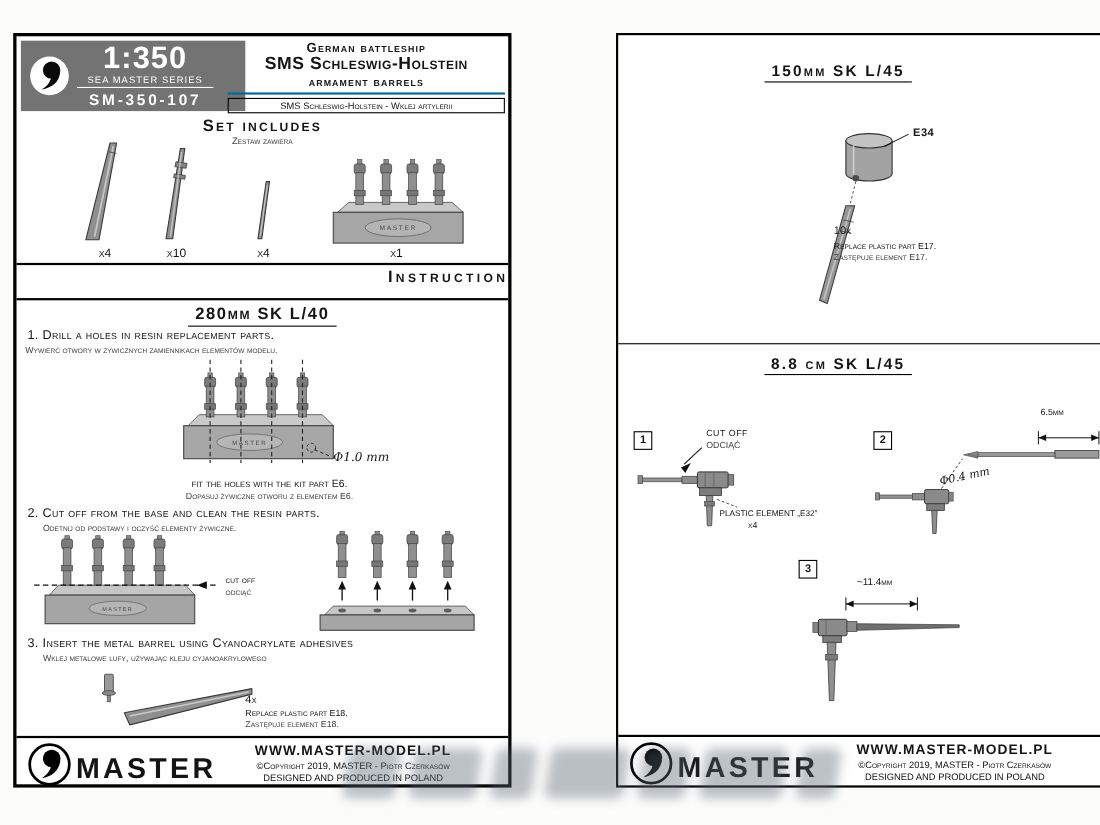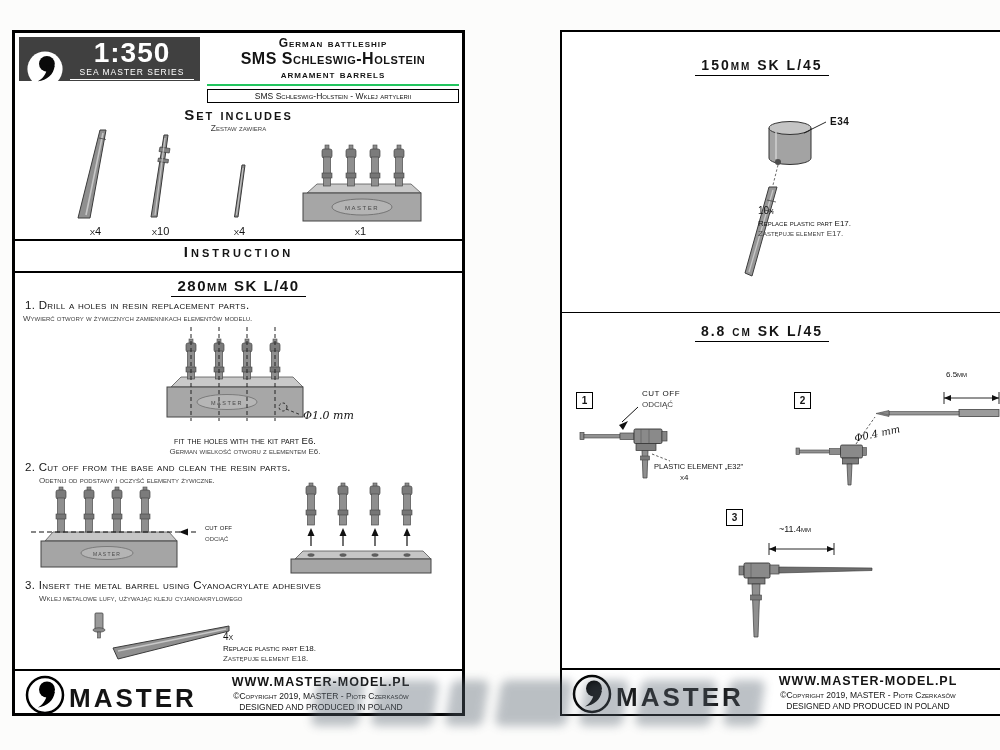--- a/index.html
+++ b/index.html
@@ -26,7 +26,7 @@
 
   <div class="page" style="left:12px;">
 
-    <div class="abs" style="left:4px;top:4px;width:181px;height:44px;background:#404040;color:#fff;">
+    <div class="abs" style="left:4px;top:4px;width:181px;height:64px;background:#737373;color:#fff;padding-left:23px;">
       <svg class="abs" style="left:7px;top:13px;" width="38" height="38" viewBox="0 0 40 40">
         <circle cx="20" cy="20" r="18.5" fill="#fff"></circle>
         <circle cx="22" cy="14.5" r="8.3" fill="#0a0a0a"></circle>

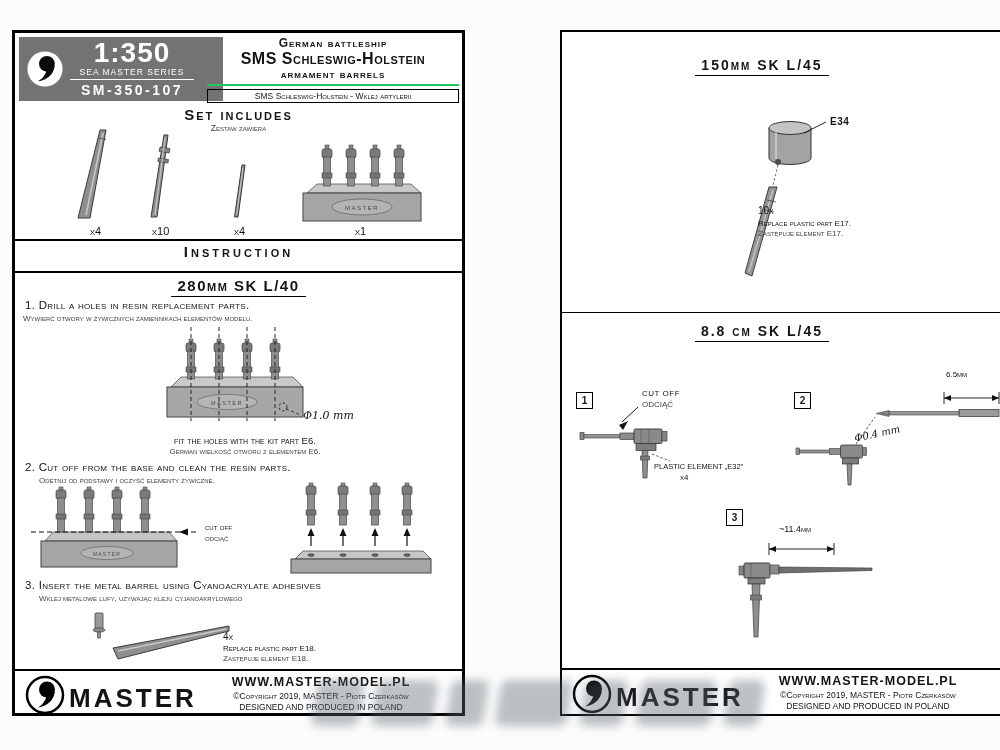--- a/index.html
+++ b/index.html
@@ -43,7 +43,7 @@
     <div class="abs c" style="left:192px;top:3px;width:252px;">
       <div class="sc b" style="font-size:12px;letter-spacing:1px;">German battleship</div>
       <div class="sc b" style="font-size:16px;letter-spacing:0.5px;line-height:17px;">SMS Schleswig-Holstein</div>
-      <div class="sc b" style="font-size:12px;letter-spacing:1px;border-bottom:2px solid #22c55e;padding-bottom:3px;">armament barrels</div>
+      <div class="sc b" style="font-size:12px;letter-spacing:1px;border-bottom:2px solid #0369a1;padding-bottom:3px;">armament barrels</div>
       <div class="sc" style="font-size:8.5px;border:1px solid #000;margin-top:3px;padding:1px 0;">SMS Schleswig-Holstein - Wklej artylerii</div>
     </div>
 

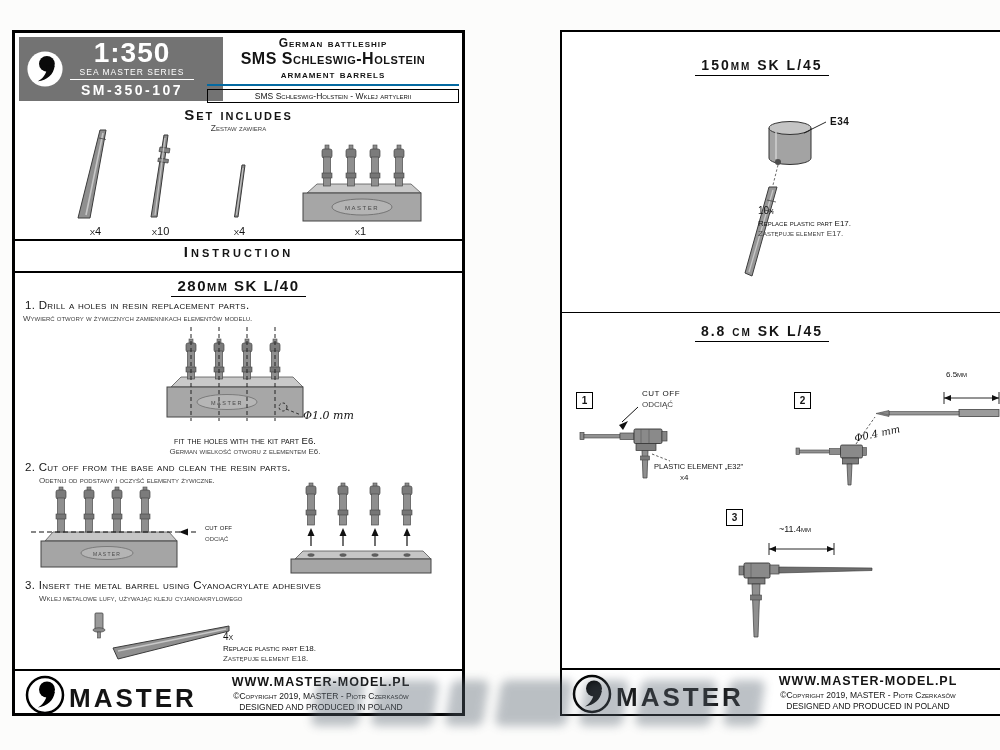--- a/index.html
+++ b/index.html
@@ -107,7 +107,7 @@
 
     <div class="hline" style="top:206px;"></div>
 
-    <div class="abs c" style="left:0;top:210px;width:447px;">
+    <div class="abs c" style="left:0;top:210px;width:447px;text-align:right;">
       <div class="sc b" style="font-size:15px;letter-spacing:3px;">Instruction</div>
     </div>
     <div class="hline" style="top:238px;"></div>

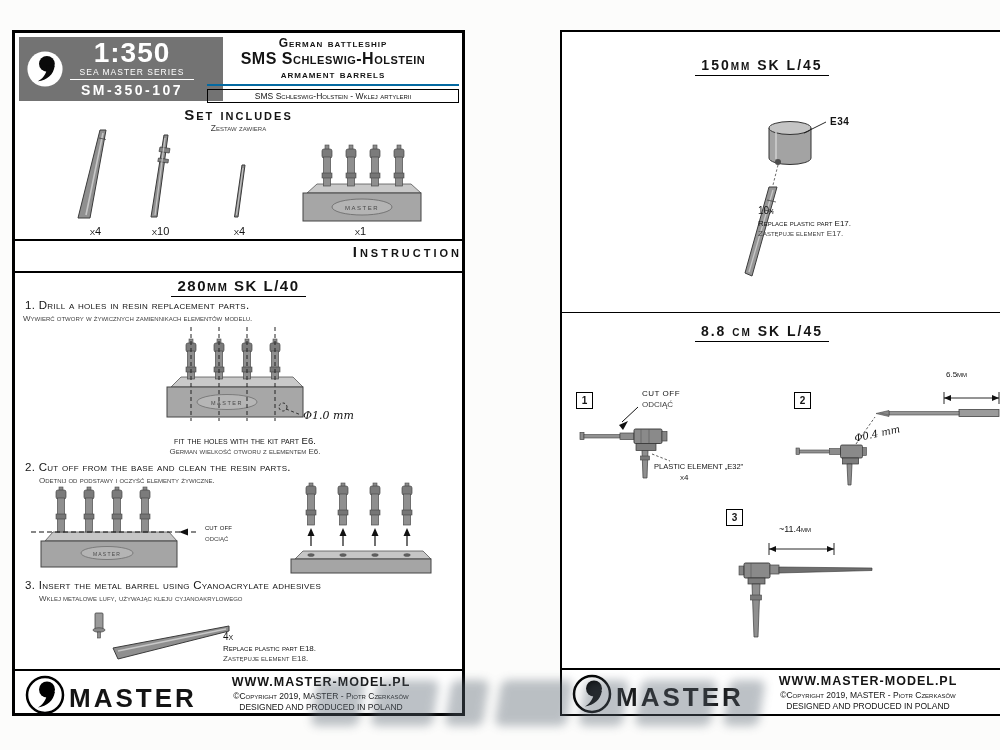--- a/index.html
+++ b/index.html
@@ -157,7 +157,7 @@
     </svg>
     <div class="abs serif-i" style="left:288px;top:376px;font-size:11px;">Φ1.0 mm</div>
     <div class="abs c sc" style="left:100px;top:402px;width:260px;font-size:9.5px;">fit the holes with the kit part E6.</div>
-    <div class="abs c sc pl" style="left:100px;top:414px;width:260px;font-size:8px;">German wielkość otworu z elementem E6.</div>
+    <div class="abs c sc pl" style="left:100px;top:414px;width:260px;font-size:8px;">Dopasuj żywiczne otworu z elementem E6.</div>
 
     <div class="abs sc" style="left:10px;top:428px;font-size:11.5px;letter-spacing:0.3px;">2. Cut off from the base and clean the resin parts.</div>
     <div class="abs sc pl" style="left:24px;top:443px;font-size:8px;">Odetnij od podstawy i oczyść elementy żywiczne.</div>

